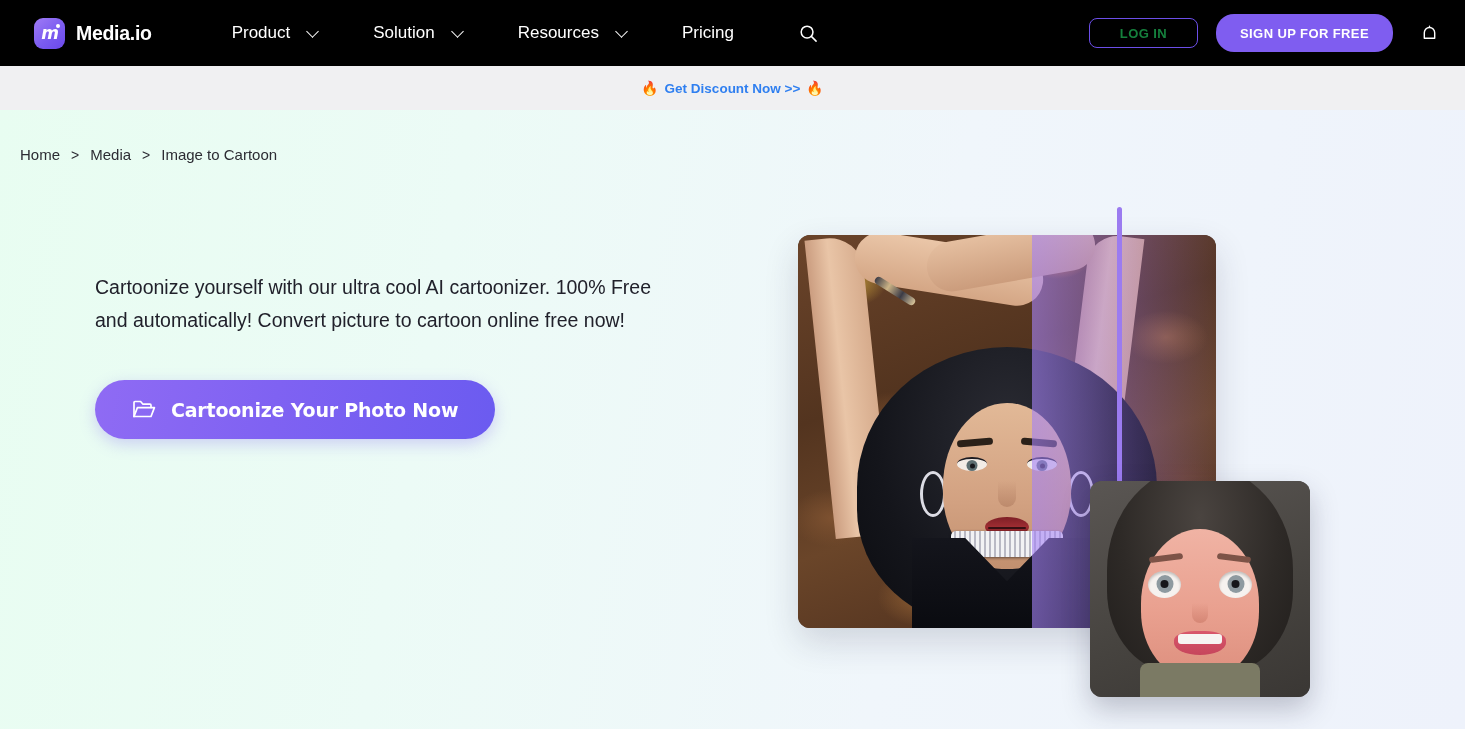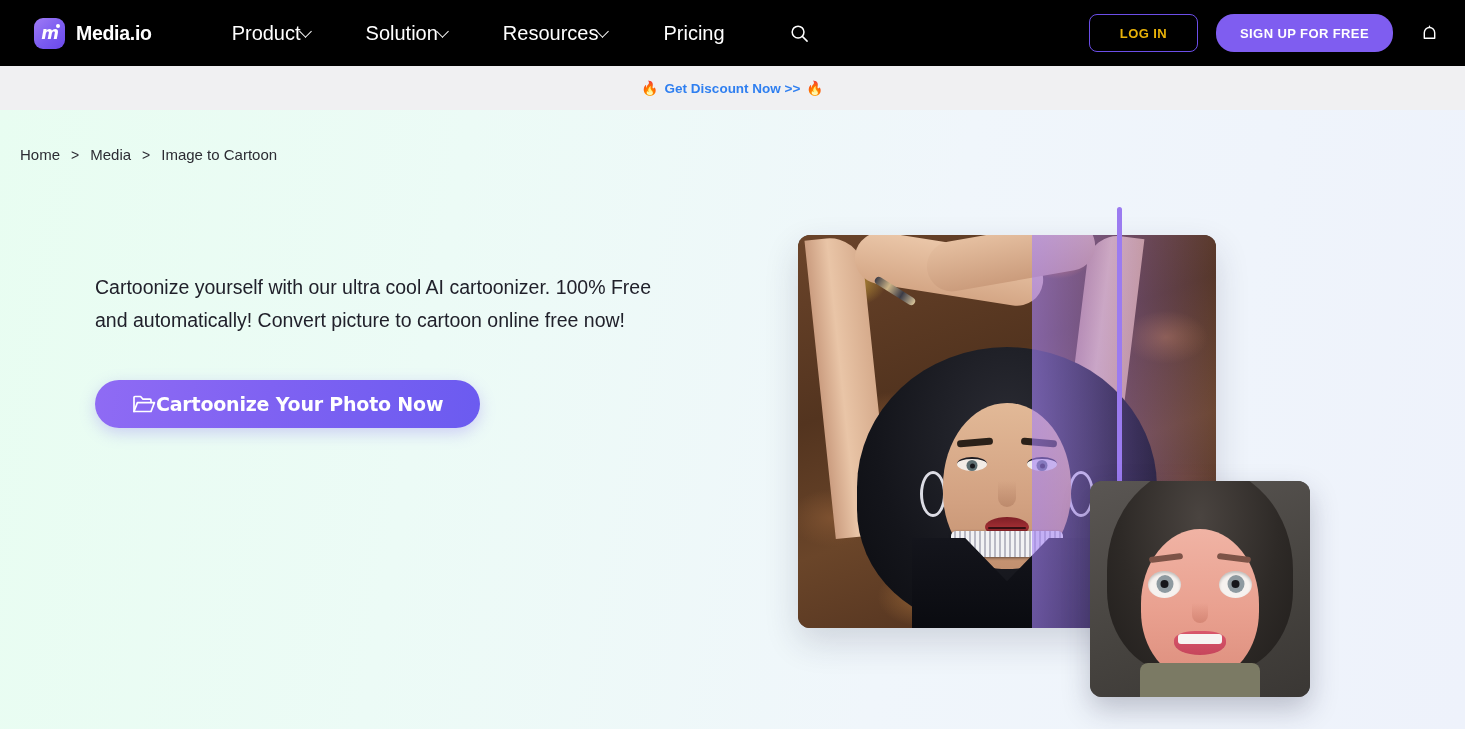--- a/index.html
+++ b/index.html
@@ -43,8 +43,8 @@
 
   .nav { display: flex; align-items: center; gap: 0; }
   .nav-item {
-    display: flex; align-items: center; gap: 0;
-    color: #ffffff; font-size: 20px; font-weight: 400;
+    display: flex; align-items: center; gap: 18px;
+    color: #ffffff; font-size: 17px; font-weight: 400;
     padding: 0 28px; cursor: pointer; white-space: nowrap;
   }
   .chev {

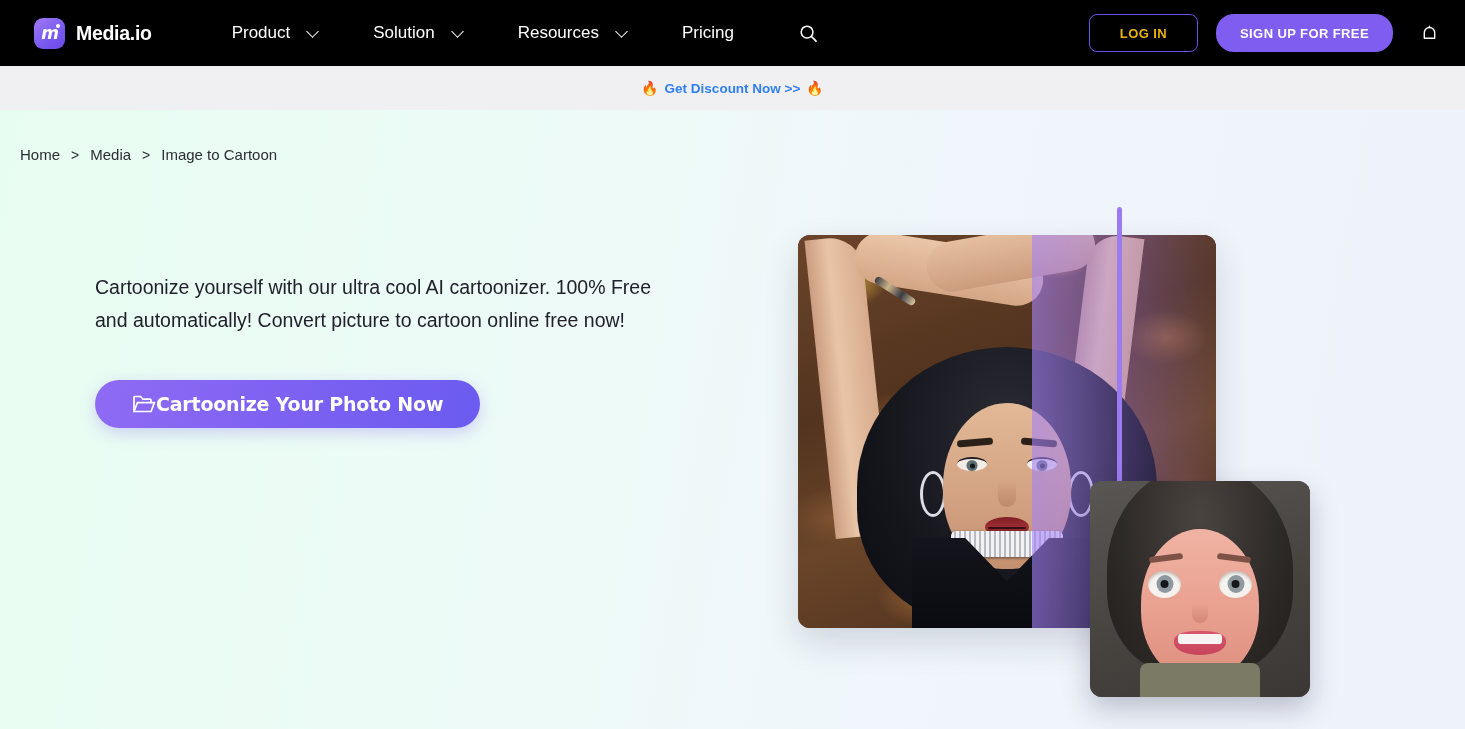--- a/index.html
+++ b/index.html
@@ -61,9 +61,9 @@
     margin-left: auto; display: flex; align-items: center; gap: 18px;
   }
   .btn-login {
-    height: 38px; padding: 0 30px; border-radius: 8px;
+    height: 30px; padding: 0 30px; border-radius: 8px;
     border: 1.5px solid #6c4ee8; background: transparent;
-    color: #eab308; font-size: 13px; font-weight: 700; letter-spacing: 0.4px;
+    color: #15803d; font-size: 13px; font-weight: 700; letter-spacing: 0.4px;
     display: flex; align-items: center; justify-content: center; cursor: pointer;
   }
   .btn-signup {

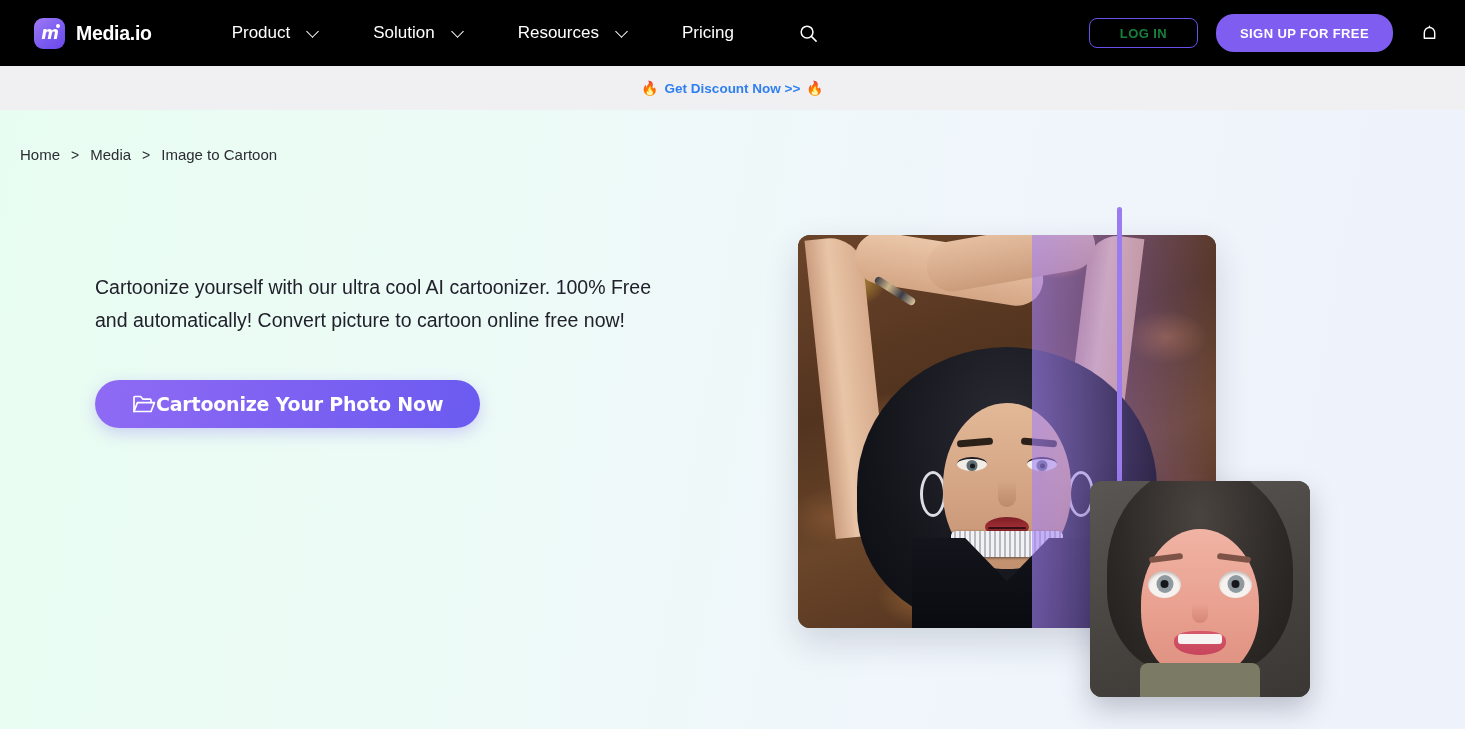--- a/index.html
+++ b/index.html
@@ -116,8 +116,8 @@
   }
   .cta-btn {
     margin-top: 43px;
-    display: inline-flex; align-items: center; 
-    height: 48px; padding: 0 37px; border: none; border-radius: 33px;
+    display: inline-flex; align-items: center; gap: 15px;
+    height: 59px; padding: 0 37px; border: none; border-radius: 33px;
     background: linear-gradient(100deg, #8f6bf4 0%, #7f62f2 45%, #6b5bf0 100%);
     color: #ffffff; font-size: 19px; font-weight: 700;
     letter-spacing: -0.2px; cursor: pointer;

